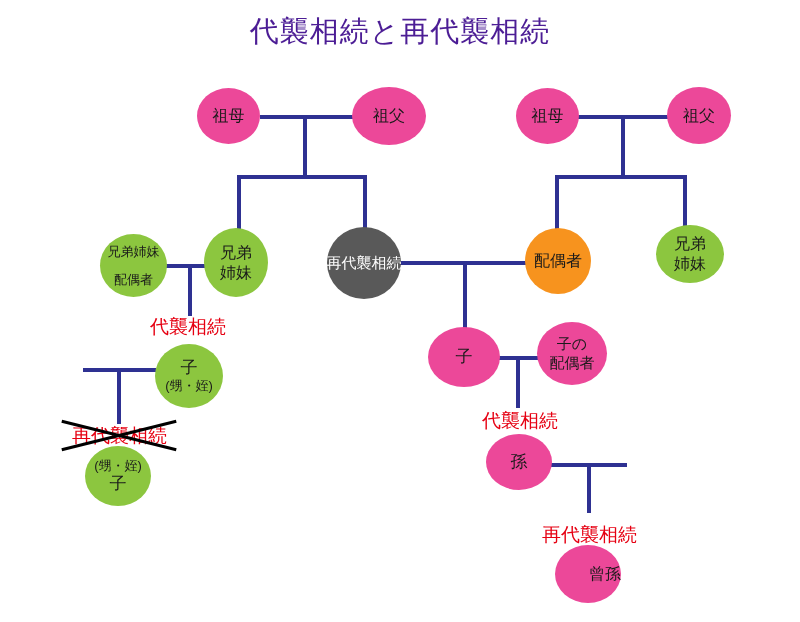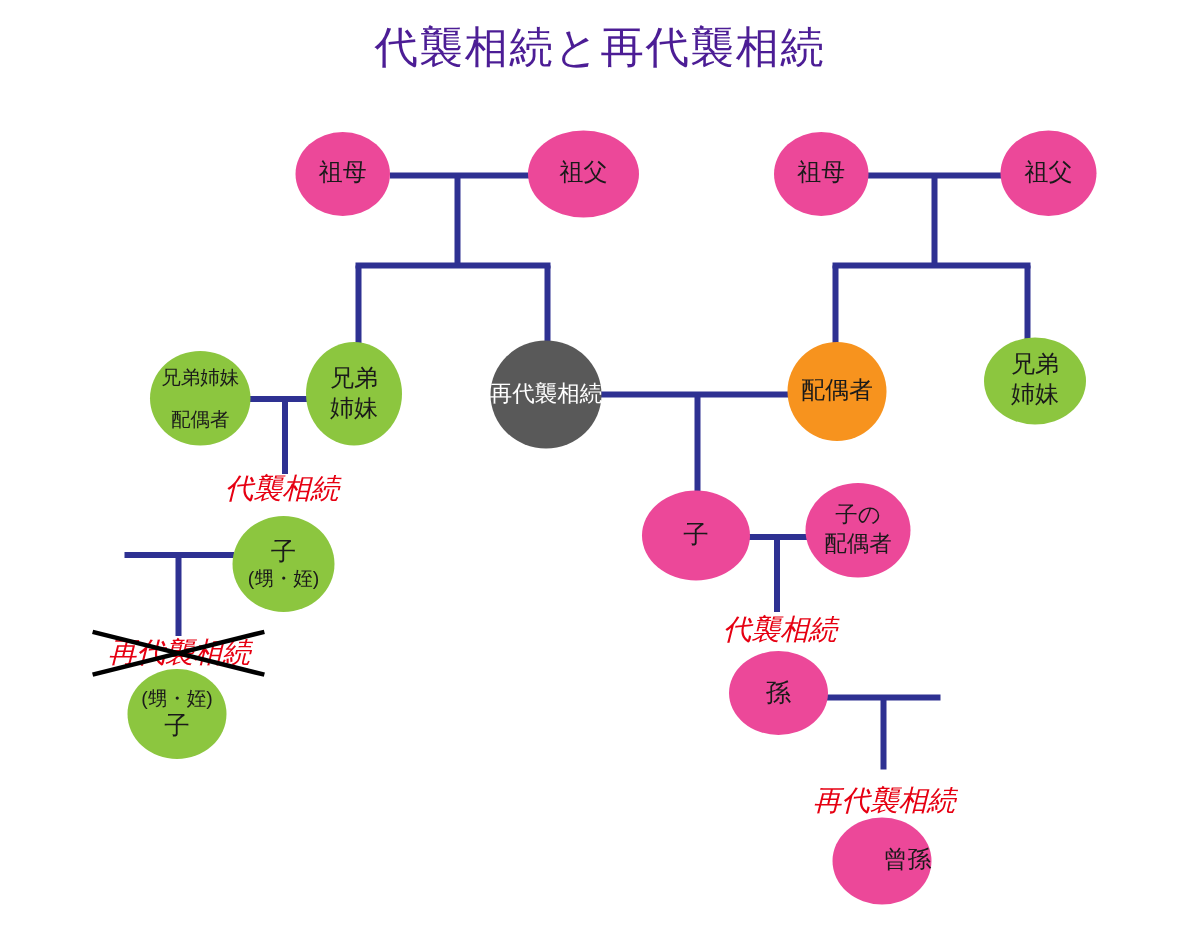--- a/index.html
+++ b/index.html
@@ -27,7 +27,7 @@
   .fs17{font-size:17px;}
   .spread{line-height:2.1;}
   .rlabel{
-    position:absolute;color:#E60012;font-size:19px;line-height:1;white-space:nowrap;font-style:italic;
+    position:absolute;color:#E60012;font-size:19px;line-height:1;white-space:nowrap;
   }
   .cross-wrap{position:absolute;left:60px;top:419px;width:118px;height:34px;}
   .cross-wrap .rtext{position:absolute;left:12px;top:7px;}

